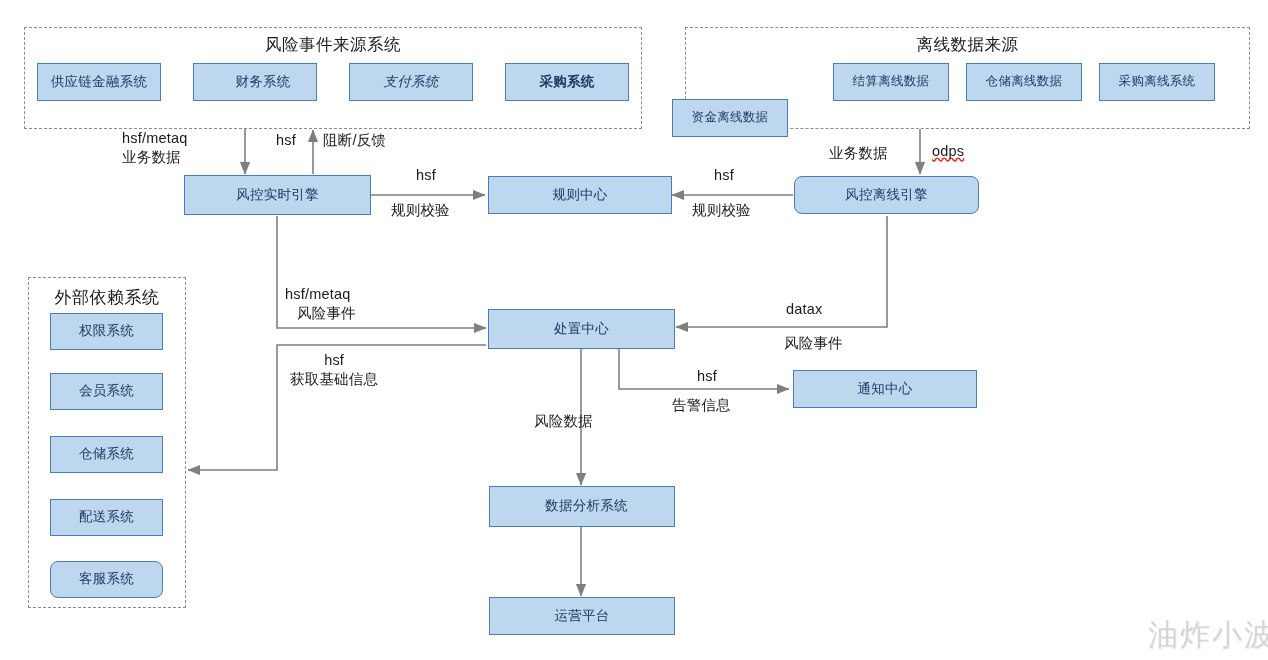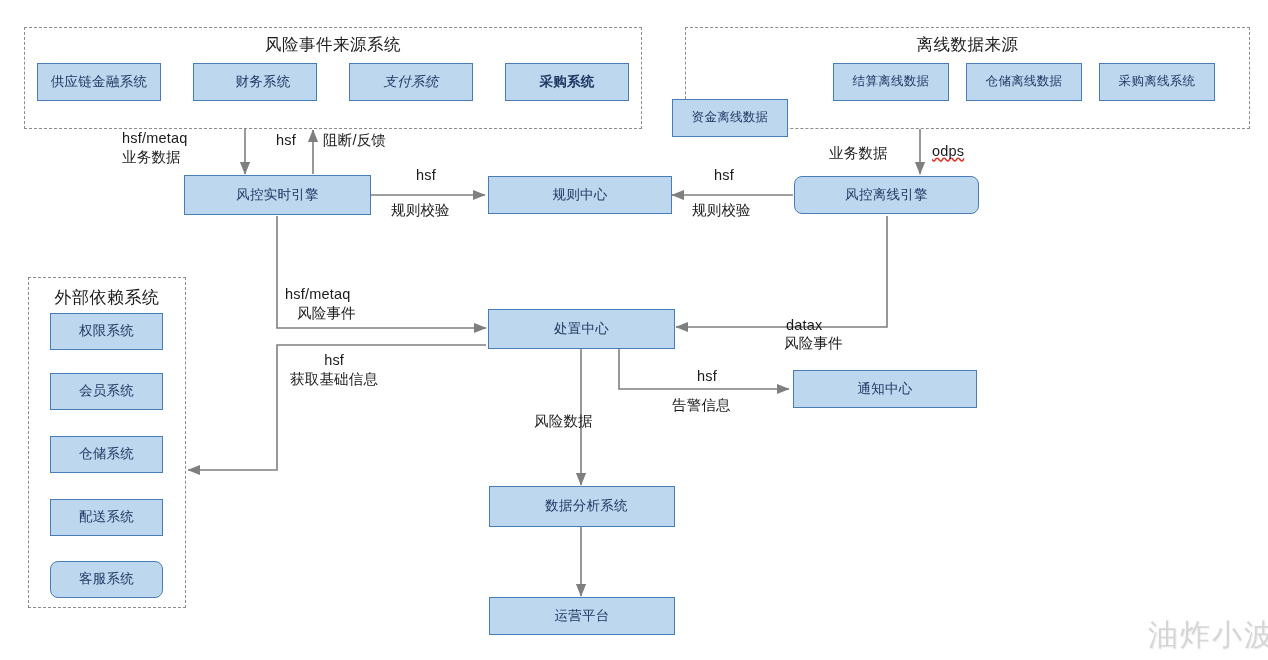--- a/index.html
+++ b/index.html
@@ -187,7 +187,7 @@
     <div style="margin-left:12px;">风险事件</div>
   </div>
 
-  <div class="edge-label" style="left:786px; top:300px;margin-top:16px;">
+  <div class="edge-label" style="left:786px; top:300px;">
     <span>datax</span>
   </div>
   <div class="edge-label" style="left:784px; top:334px;">

